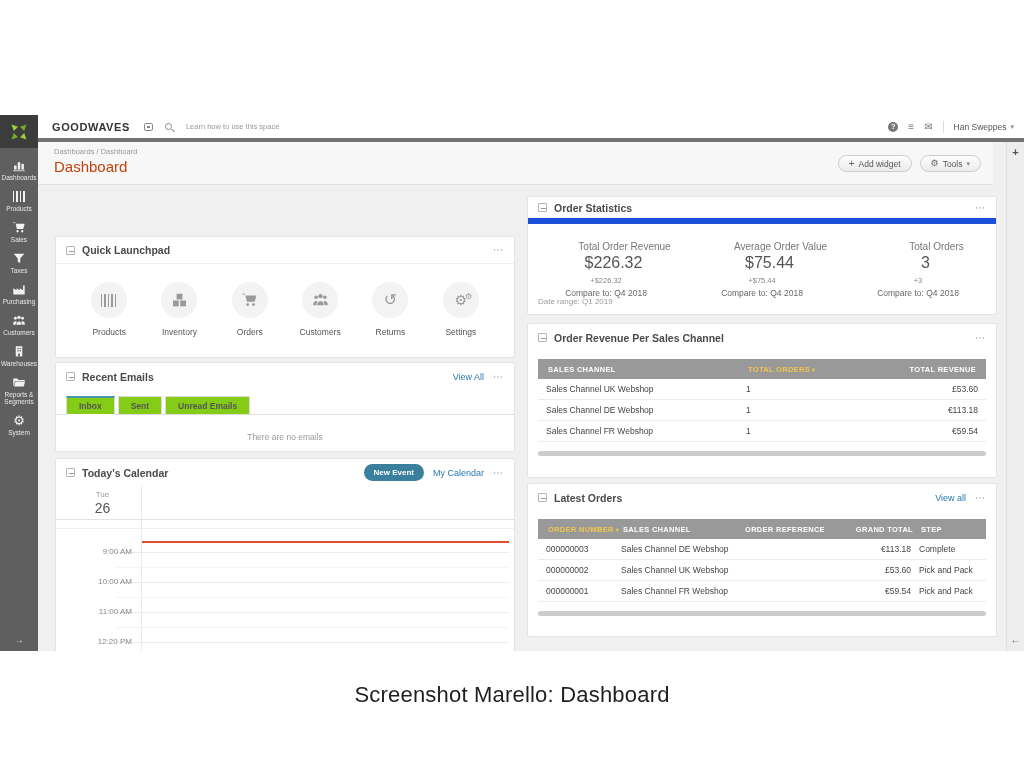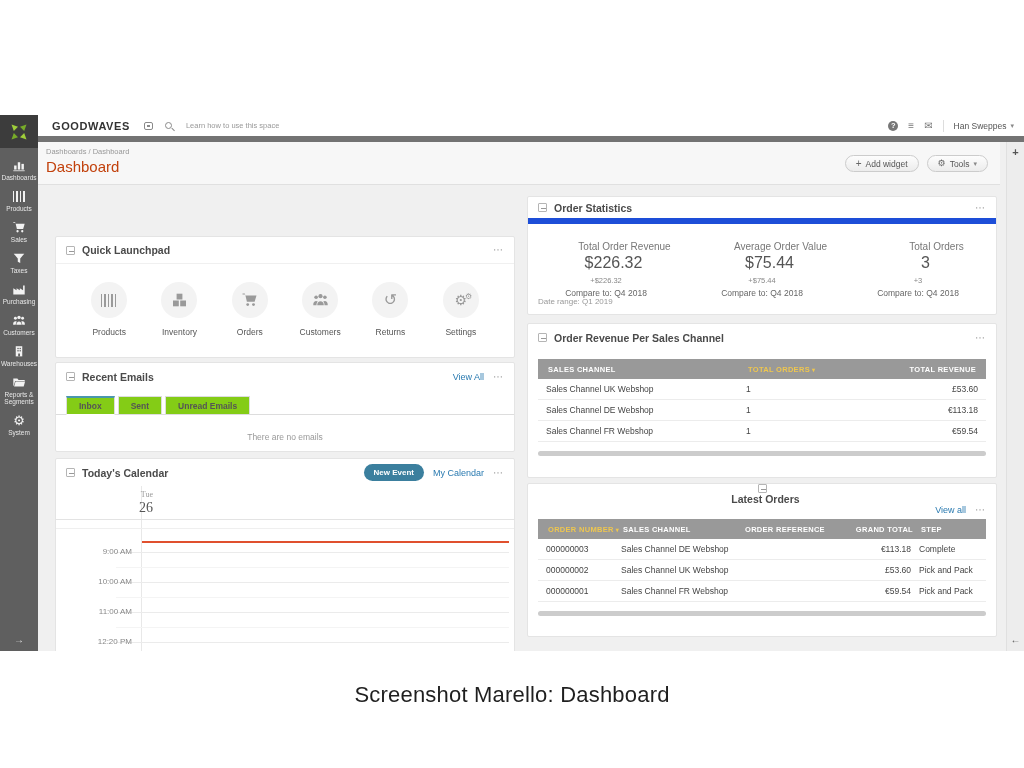--- a/index.html
+++ b/index.html
@@ -22,7 +22,7 @@
   .side-expand { position:absolute; bottom:6px; left:0; width:38px; text-align:center; color:#ddd; font-size:10px; cursor:pointer; }
 
   
-  .navbar { position:absolute; left:38px; right:0; top:0; height:27px; background:#fff; border-bottom:6px solid #737373; display:flex; align-items:center; padding:0 10px 0 14px; z-index:4; }
+  .navbar { position:absolute; left:38px; right:0; top:0; height:27px; background:#fff; border-bottom:4px solid #737373; display:flex; align-items:center; padding:0 10px 0 14px; z-index:4; }
   .brand { font-size:11px; font-weight:bold; letter-spacing:.6px; color:#333; margin-right:14px; }
   .pin-ic { width:9px; height:8px; border:1px solid #8a8a8a; border-radius:2px; position:relative; margin-right:12px; }
   .pin-ic:after { content:""; position:absolute; left:2px; top:2px; width:3px; height:2px; background:#8a8a8a; }

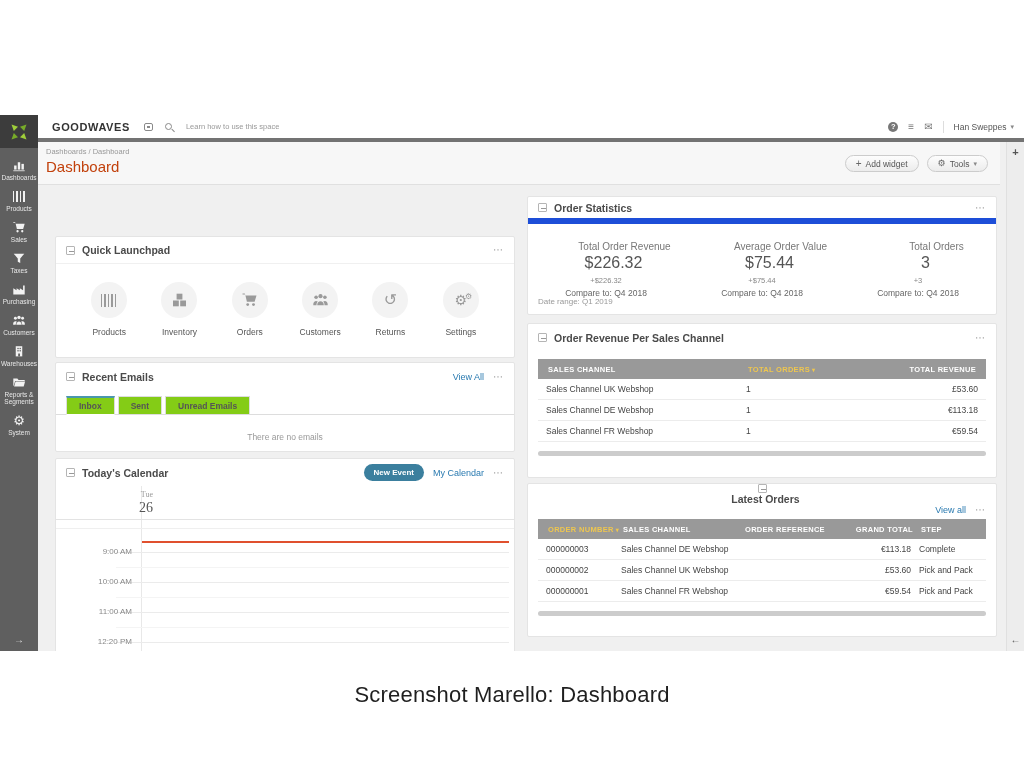--- a/index.html
+++ b/index.html
@@ -37,7 +37,7 @@
   .caret { font-size:7px; color:#888; }
 
   
-  .subheader { position:absolute; left:38px; right:24px; top:27px; height:43px; background:#f7f7f7; border-bottom:1px solid #e0e0e0; padding:5px 12px 0 8px; z-index:3; }
+  .subheader { position:absolute; left:38px; right:31px; top:27px; height:43px; background:#f7f7f7; border-bottom:1px solid #e0e0e0; padding:5px 12px 0 16px; z-index:3; }
   .breadcrumb { font-size:7.5px; color:#999; }
   .page-title { font-size:15px; color:#c2410c; margin-top:2px; }
   .head-actions { position:absolute; right:12px; top:13px; display:flex; gap:8px; }

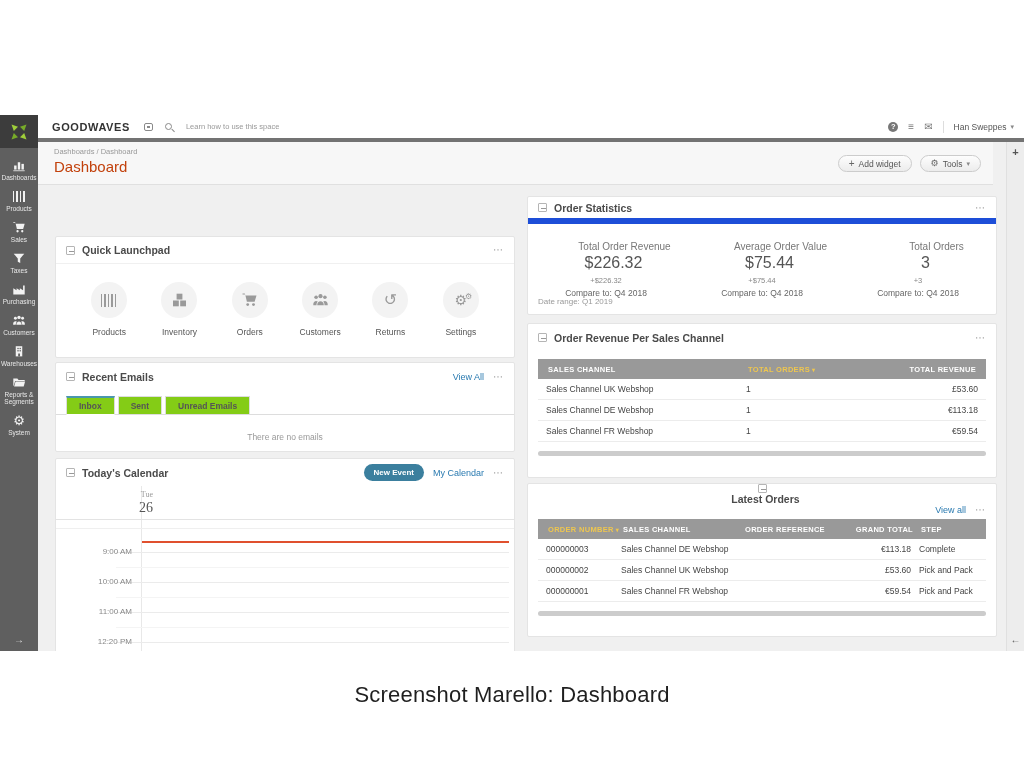--- a/index.html
+++ b/index.html
@@ -110,7 +110,7 @@
   .cal-vline { position:absolute; left:85px; top:27px; bottom:0; width:1px; background:#e8e8e8; }
   .cal-sep1 { position:absolute; left:0; right:0; top:60px; height:1px; background:#e3e3e3; }
   .cal-sep2 { position:absolute; left:0; right:0; top:69px; height:1px; background:#efefef; }
-  .day-head { position:absolute; top:31px; left:12px; width:85px; text-align:right;font-family:Liberation Serif, serif; }
+  .day-head { position:absolute; top:31px; left:4px; width:85px; text-align:center; }
   .day-name { font-size:8px; color:#999; }
   .day-num { font-size:14px; color:#555; margin-top:1px; }
   .now-line { position:absolute; left:86px; right:5px; top:82px; height:2px; background:var(--now-line-red,#e0502e); }

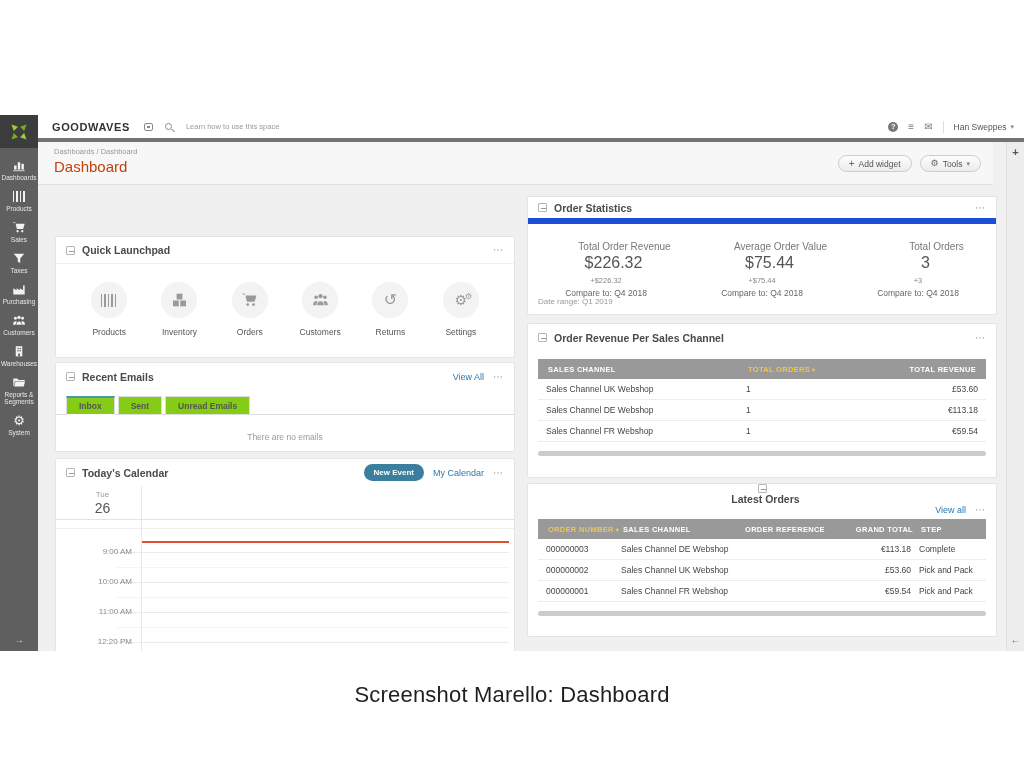--- a/index.html
+++ b/index.html
@@ -448,7 +448,7 @@
         </div>
 
         <div class="card" style="height:154px;">
-          <div class="card-head" style="border-bottom:none;flex-direction:column;">
+          <div class="card-head" style="border-bottom:none;">
             <span class="collapse-box"></span>
             <span class="card-title">Latest Orders</span>
             <span class="head-right">

